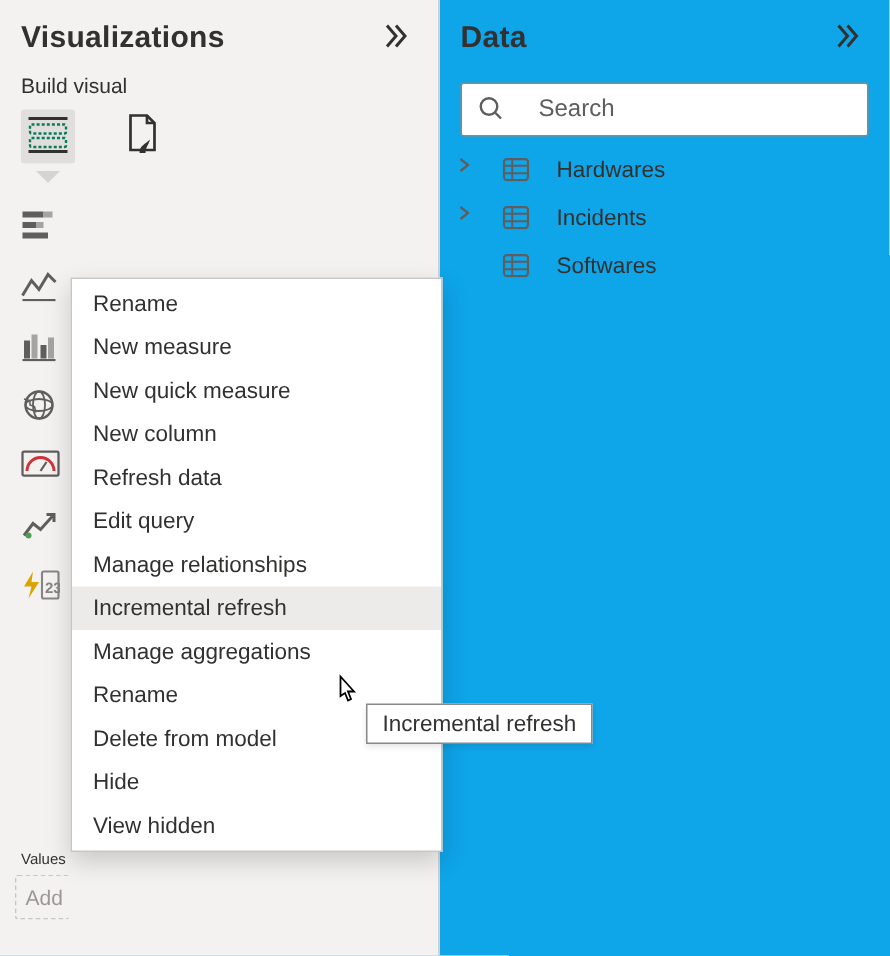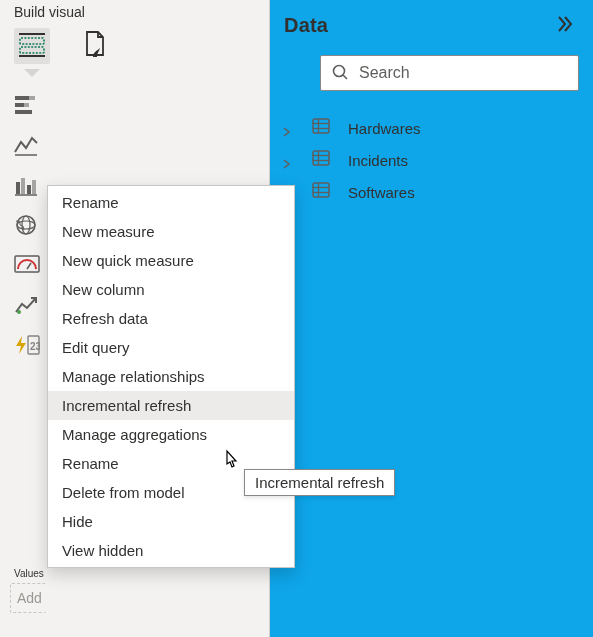--- a/index.html
+++ b/index.html
@@ -197,6 +197,17 @@
 <div class="app">
 
   <div class="viz-pane">
+    <div class="pane-header">
+      <div class="pane-title">Visualizations</div>
+      <div class="chev-btn">
+        <span>
+          <svg width="20" height="20" viewBox="0 0 20 20">
+              <path d="M4 3l6 7-6 7" fill="none" stroke="#323130" stroke-width="2"></path>
+              <path d="M10 3l6 7-6 7" fill="none" stroke="#323130" stroke-width="2"></path>
+            </svg>
+        </span>
+      </div>
+    </div>
 
     <div class="sub-label">Build visual</div>
 

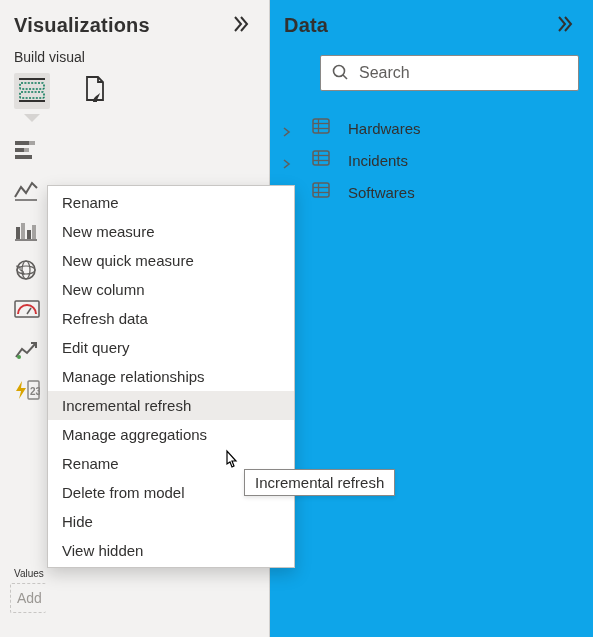--- a/index.html
+++ b/index.html
@@ -112,13 +112,12 @@
   }
   .search-box {
     display: flex; align-items: center;
-    gap: 8px;
+    gap: 21px;
     height: 36px;
     border: 1px solid #8a8886;
     border-radius: 2px;
     background: #fff;
     padding: 0 10px;
-    margin-left: 36px;
   }
   .search-box input {
     border: none; outline: none;

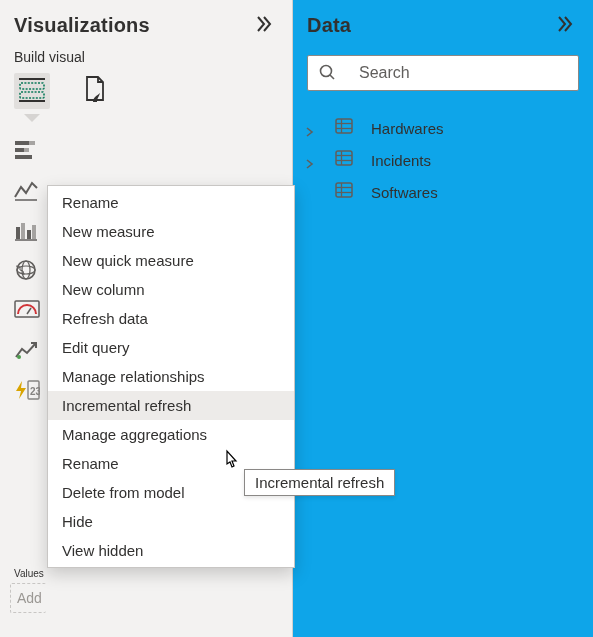--- a/index.html
+++ b/index.html
@@ -132,7 +132,7 @@
     padding: 6px 6px 0 8px;
   }
   .tree-row {
-    display: flex; align-items: flex-end;
+    display: flex; align-items: flex-start;
     gap: 18px;
     height: 32px;
     padding: 0 2px;

